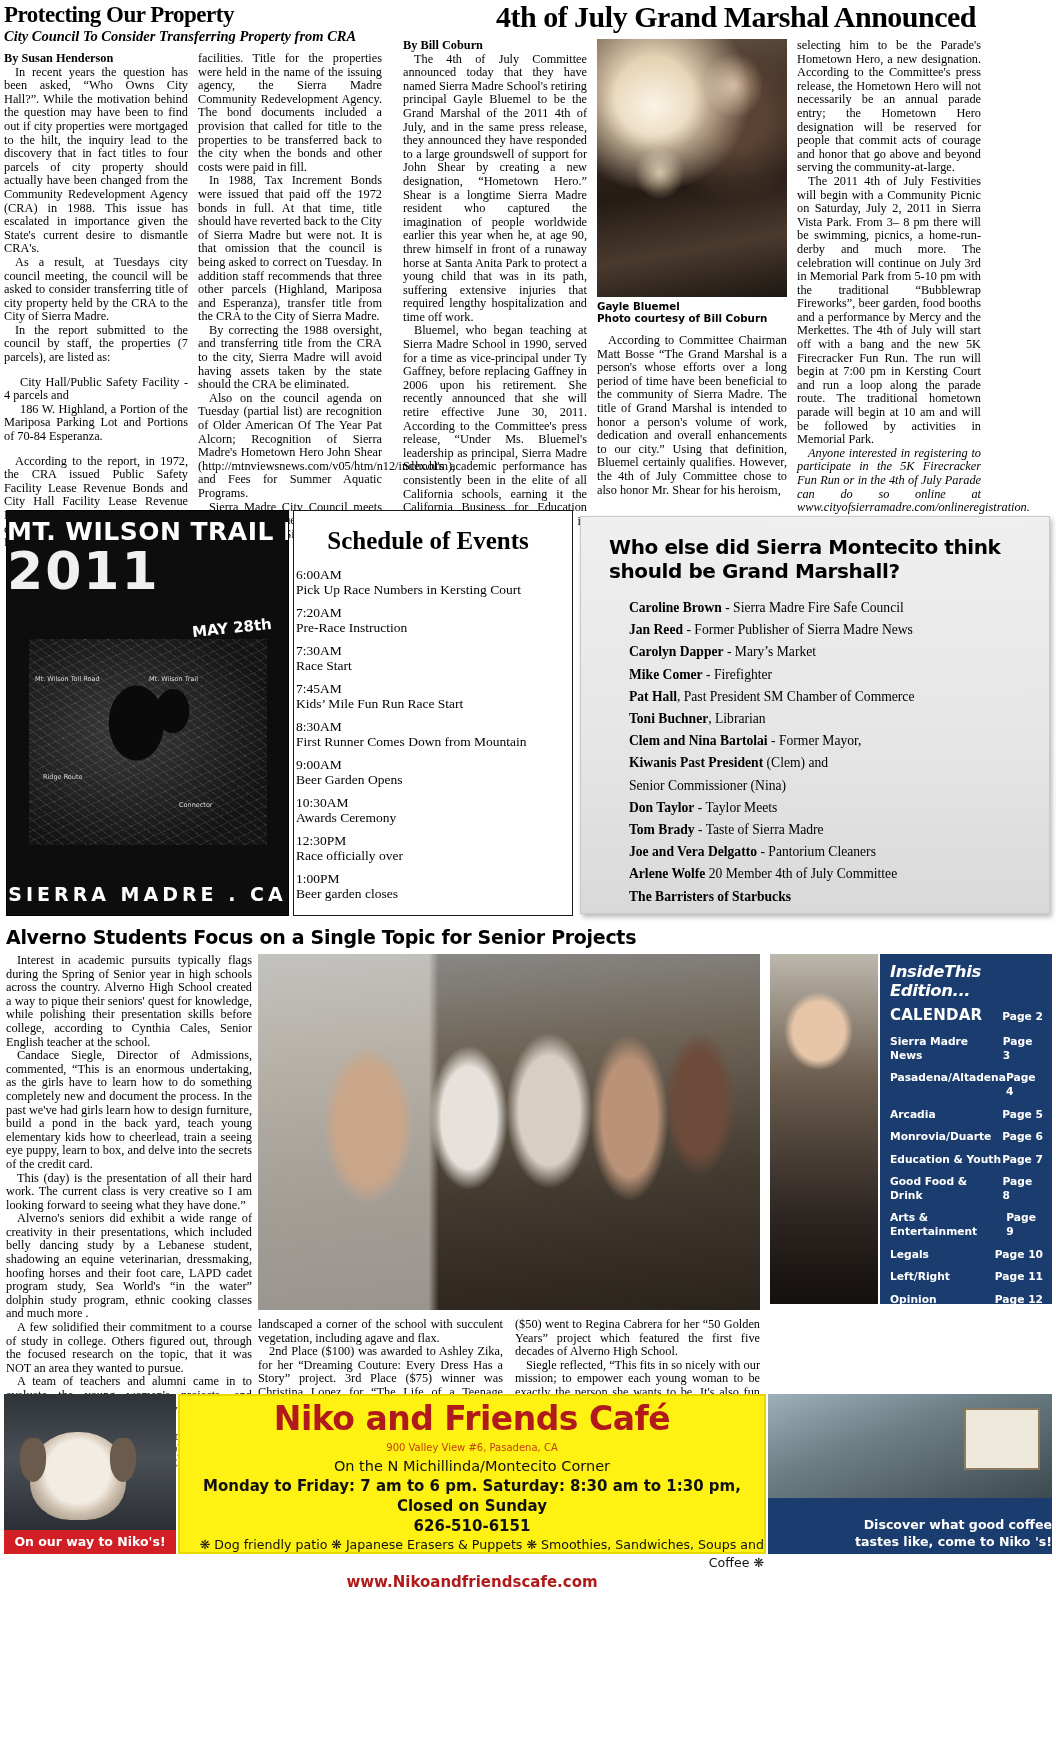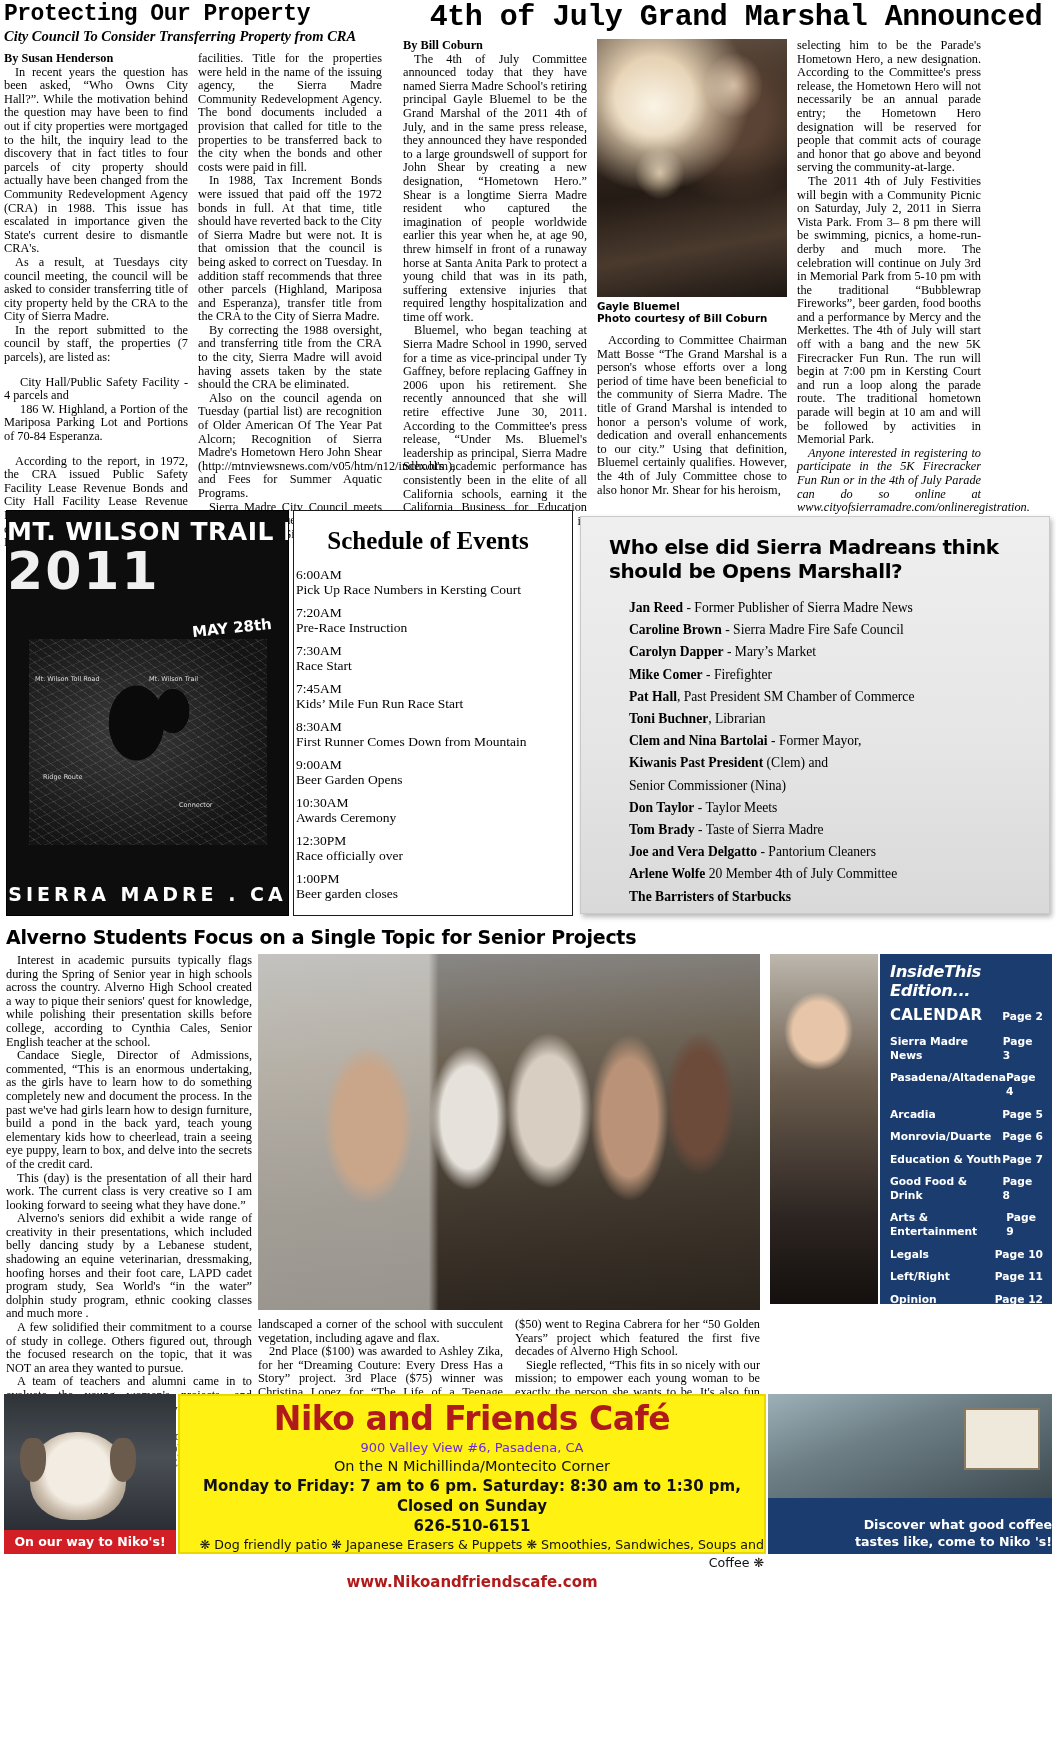--- a/index.html
+++ b/index.html
@@ -29,7 +29,7 @@
 
   
   .headline-sans {
-    font-family:Liberation Mono, monospace;
+    font-family:Liberation Serif, serif;
     font-weight:bold;
     letter-spacing:-0.5px;
   }

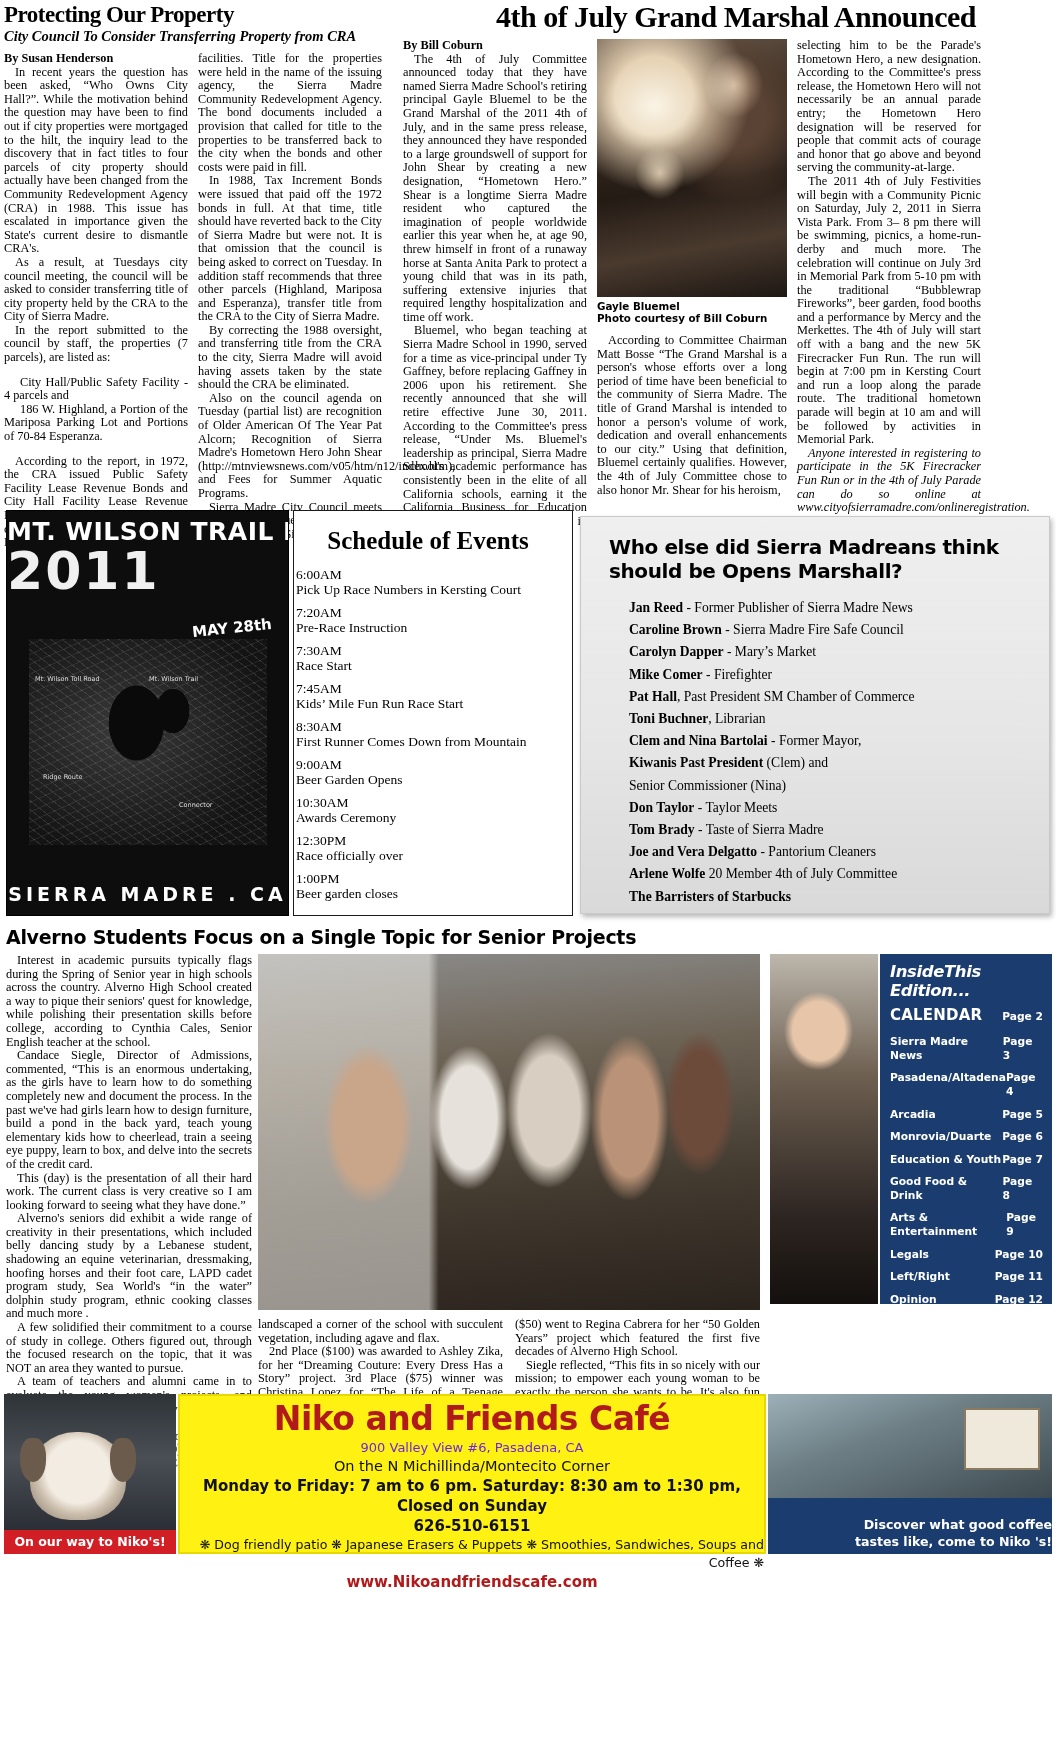--- a/index.html
+++ b/index.html
@@ -383,7 +383,7 @@
     </div>
 
     <div id="pollbox">
-      <h2 class="headline-sans">Who else did Sierra Madreans think should be Opens Marshall?</h2>
+      <h2 class="headline-sans">Who else did Sierra Montecito think should be Grand Marshall?</h2>
       <ul>
         <li><b>Jan Reed</b><span> - Former Publisher of Sierra Madre News</span></li>
         <li><b>Caroline Brown</b><span> - Sierra Madre Fire Safe Council</span></li>

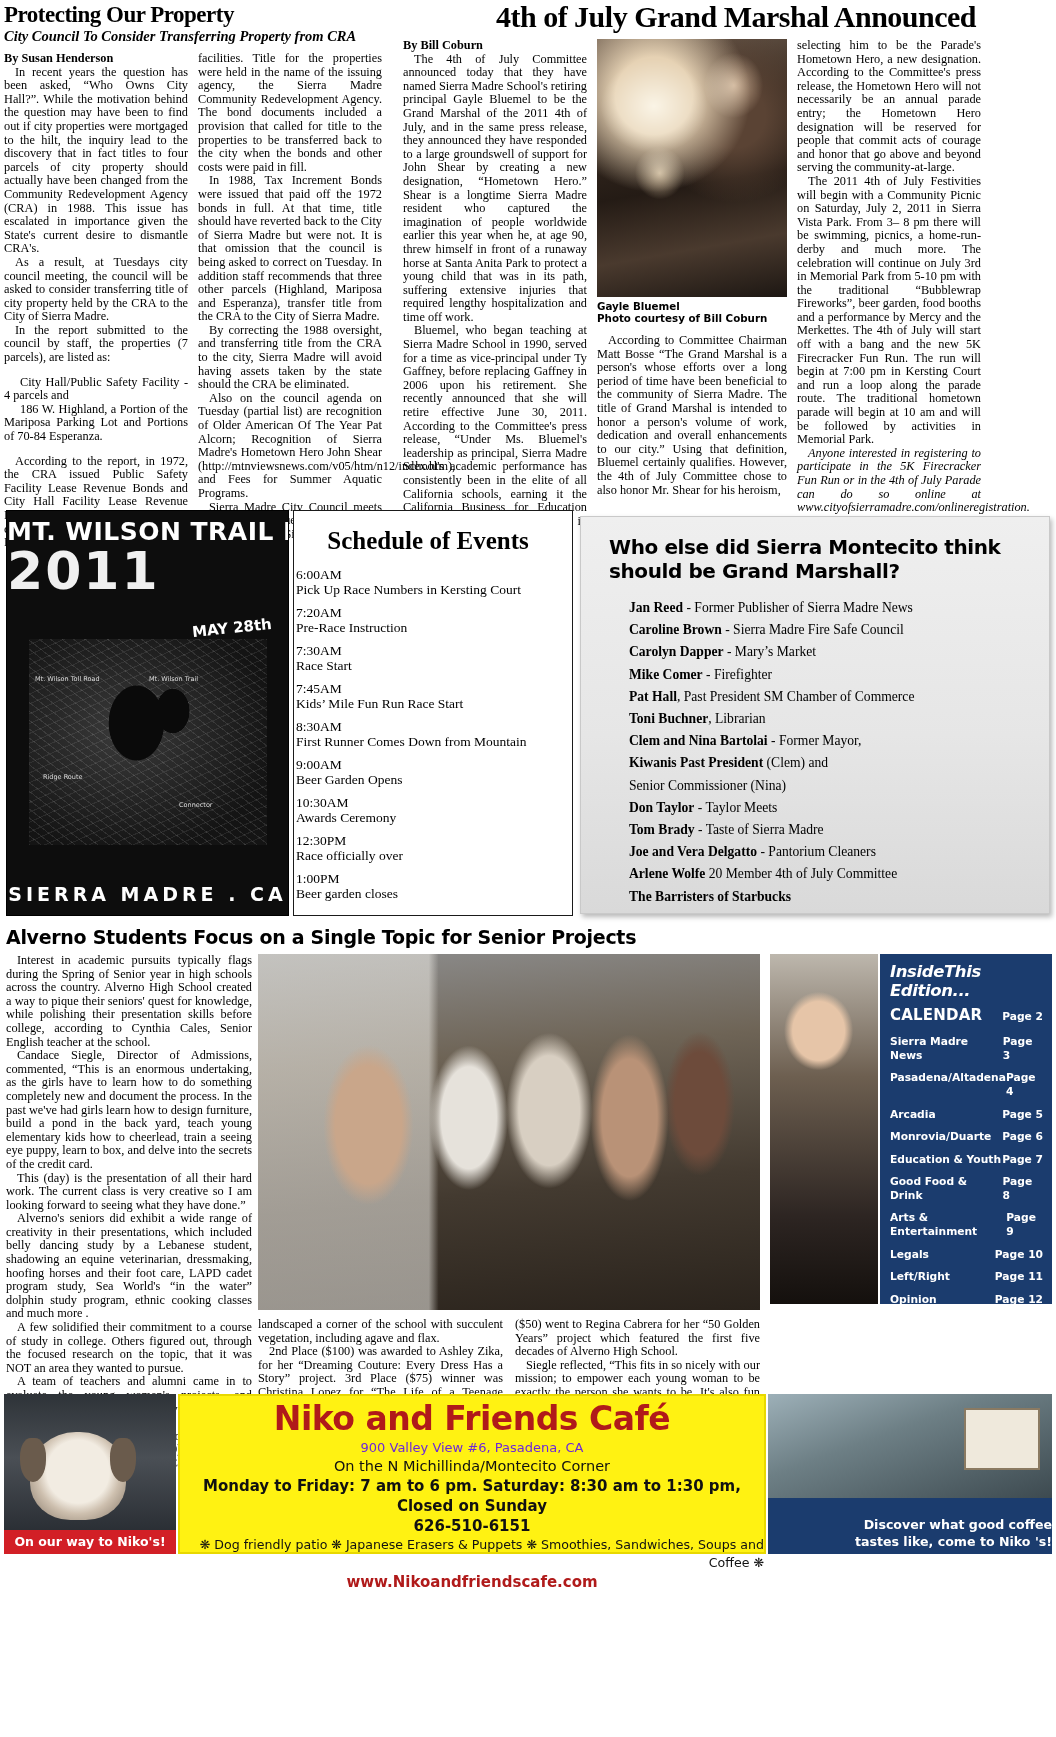--- a/index.html
+++ b/index.html
@@ -385,8 +385,8 @@
     <div id="pollbox">
       <h2 class="headline-sans">Who else did Sierra Montecito think should be Grand Marshall?</h2>
       <ul>
+        <li><b>Caroline Brown</b><span> - Sierra Madre Fire Safe Council</span></li>
         <li><b>Jan Reed</b><span> - Former Publisher of Sierra Madre News</span></li>
-        <li><b>Caroline Brown</b><span> - Sierra Madre Fire Safe Council</span></li>
         <li><b>Carolyn Dapper</b><span> - Mary’s Market</span></li>
         <li><b>Mike Comer</b><span> - Firefighter</span></li>
         <li><b>Pat Hall</b><span>, Past President SM Chamber of Commerce</span></li>

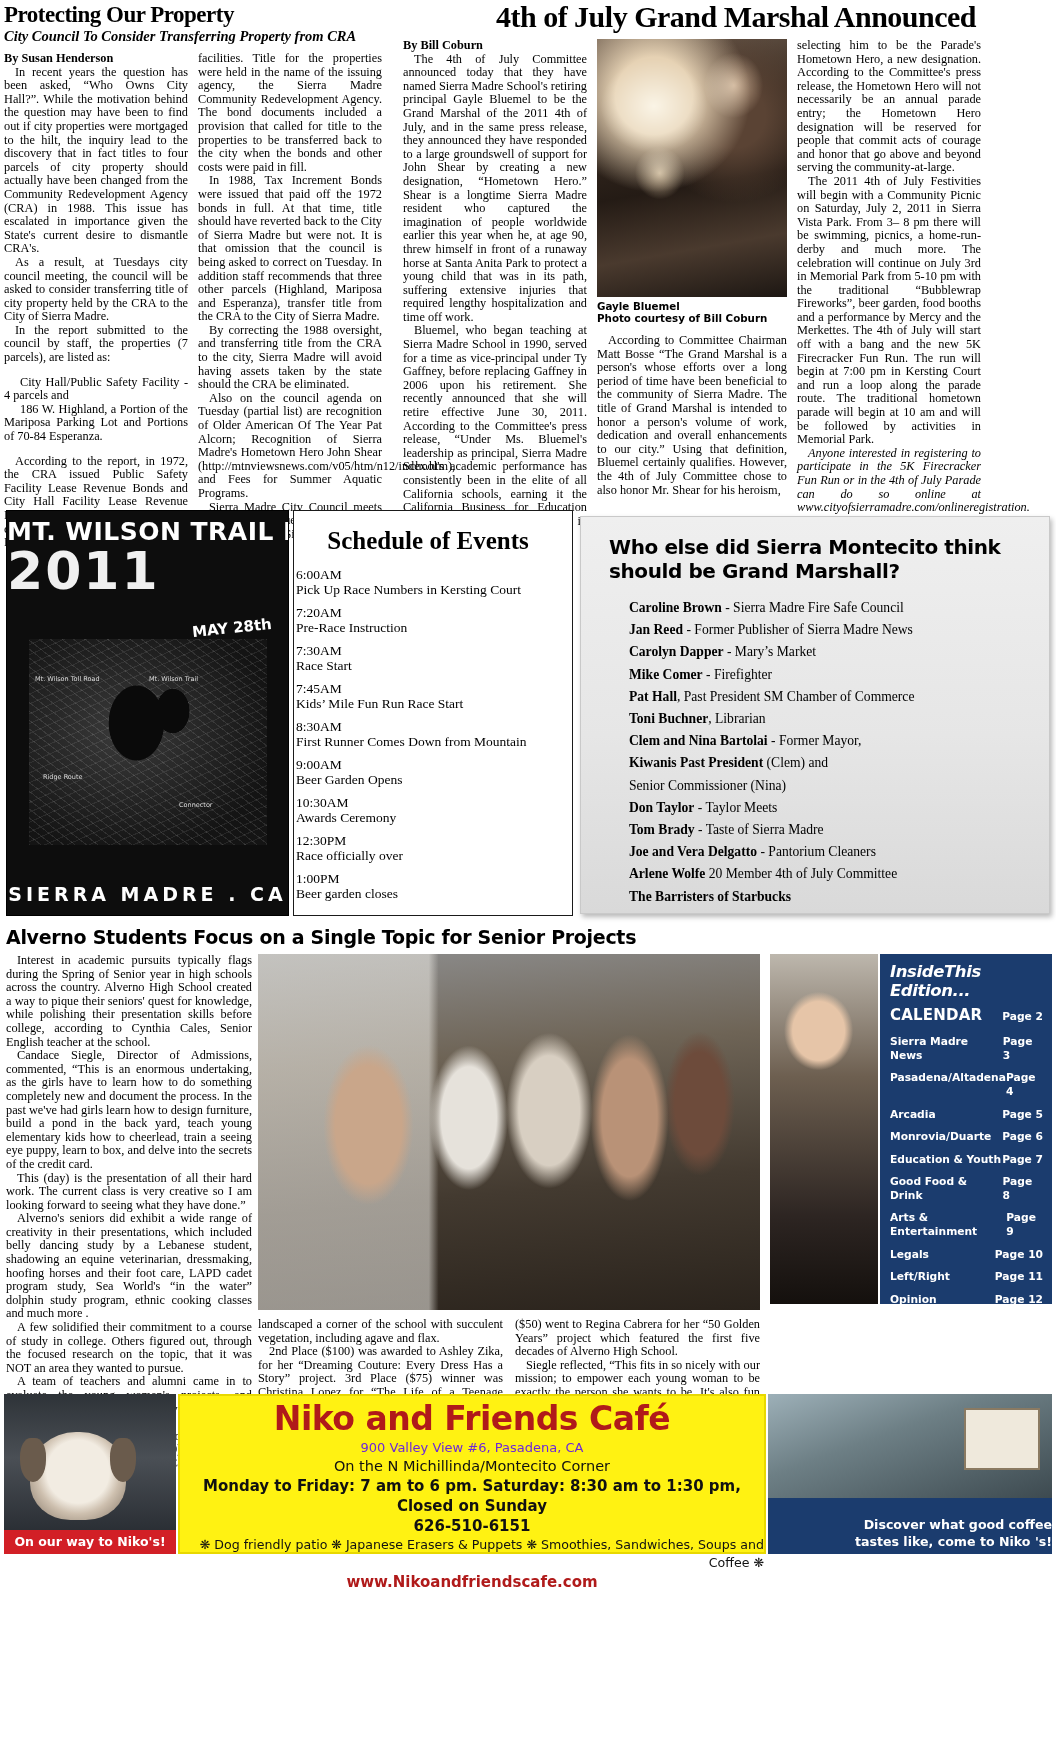--- a/index.html
+++ b/index.html
@@ -240,7 +240,7 @@
     font-family:"DejaVu Sans", sans-serif; font-weight:bold; font-size:33px;
     color:#b01a1a; letter-spacing:-0.5px; line-height:38px;
   }
-  #ad-niko .n2 { font-family:"DejaVu Sans", sans-serif; font-size:13px; line-height:19px; color:#6d28d9; }
+  #ad-niko .n2 { font-family:"DejaVu Sans", sans-serif; font-size:10px; line-height:19px; color:#c2410c; }
   #ad-niko .n3 { font-family:"DejaVu Sans", sans-serif; font-size:14.5px; line-height:19px; color:#111; }
   #ad-niko .n5 { font-family:"DejaVu Sans", sans-serif; font-weight:bold; font-size:15px; line-height:20px; color:#111; }
   #ad-niko .n6 { font-family:"DejaVu Sans", sans-serif; font-size:12.6px; line-height:18px; color:#111;text-align:right; }

